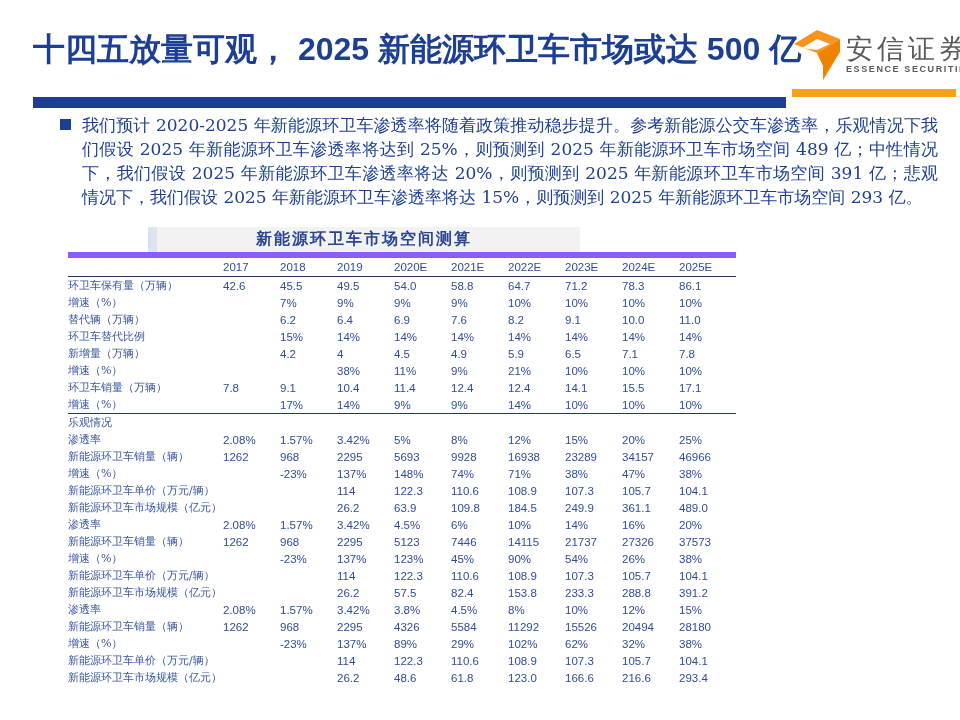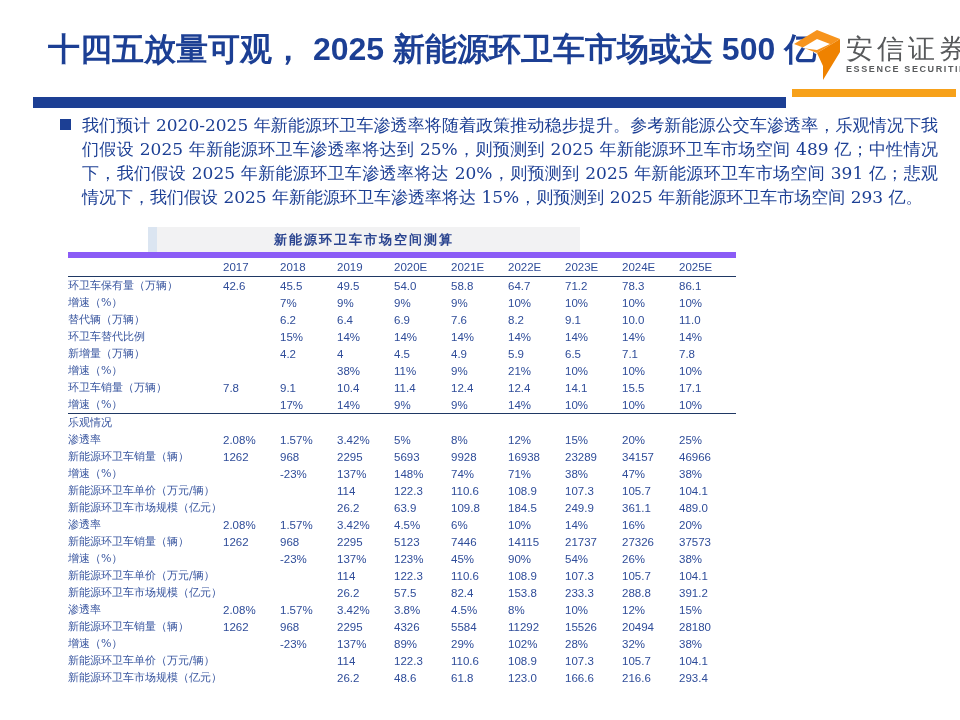--- a/index.html
+++ b/index.html
@@ -11,7 +11,7 @@
 
   
   .page-title{
-    position:absolute;left:48px;top:28px;white-space:nowrap;
+    position:absolute;left:33px;top:28px;white-space:nowrap;
     font-size:32px;font-weight:bold;color:#1c3f94;letter-spacing:0px;
     font-family:"Liberation Sans",sans-serif;z-index:1;text-align:center;
   }

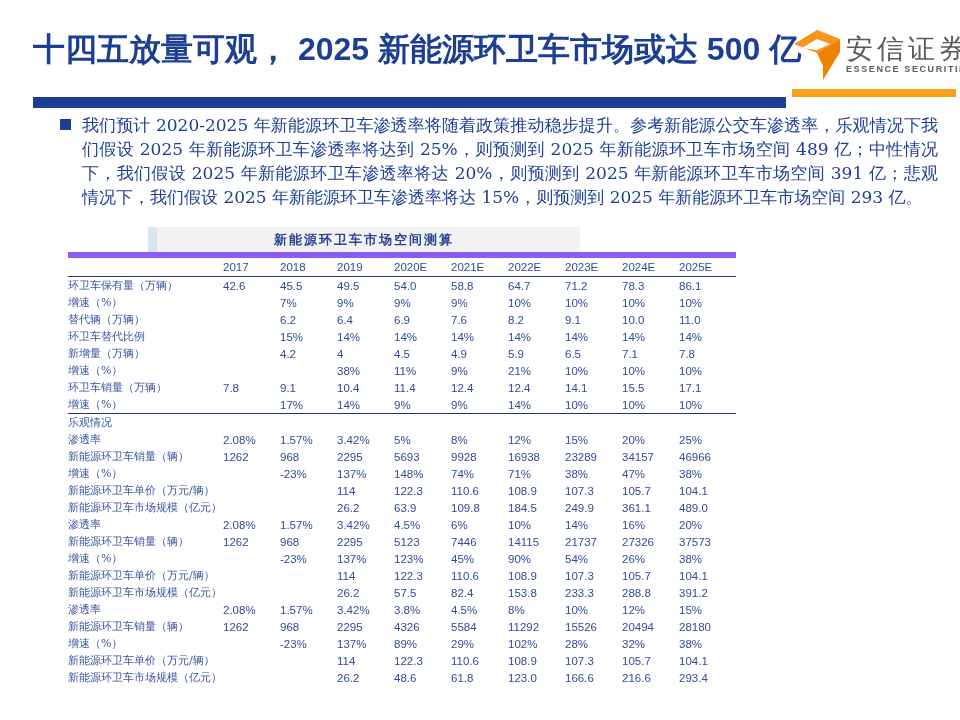--- a/index.html
+++ b/index.html
@@ -42,7 +42,7 @@
   }
   .table-title-accent{position:absolute;left:0;top:0;width:9px;height:25px;background:#dbe5f1;}
   .table-title{
-    color:#2b4590;font-size:13px;font-weight:bold;
+    color:#2b4590;font-size:16px;font-weight:bold;
     font-family:"DejaVu Serif","Liberation Serif",serif;letter-spacing:2px;
   }
   table.forecast{

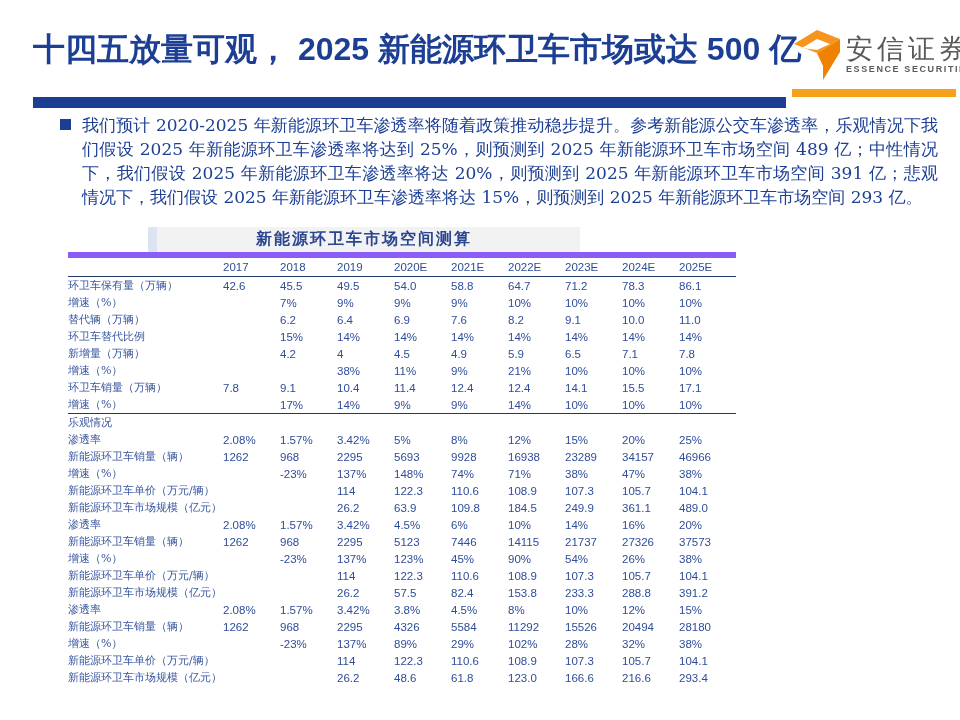--- a/index.html
+++ b/index.html
@@ -382,7 +382,7 @@
           <td class="value">89%</td>
           <td class="value">29%</td>
           <td class="value">102%</td>
-          <td class="value">28%</td>
+          <td class="value">62%</td>
           <td class="value">32%</td>
           <td class="value">38%</td>
         </tr>

